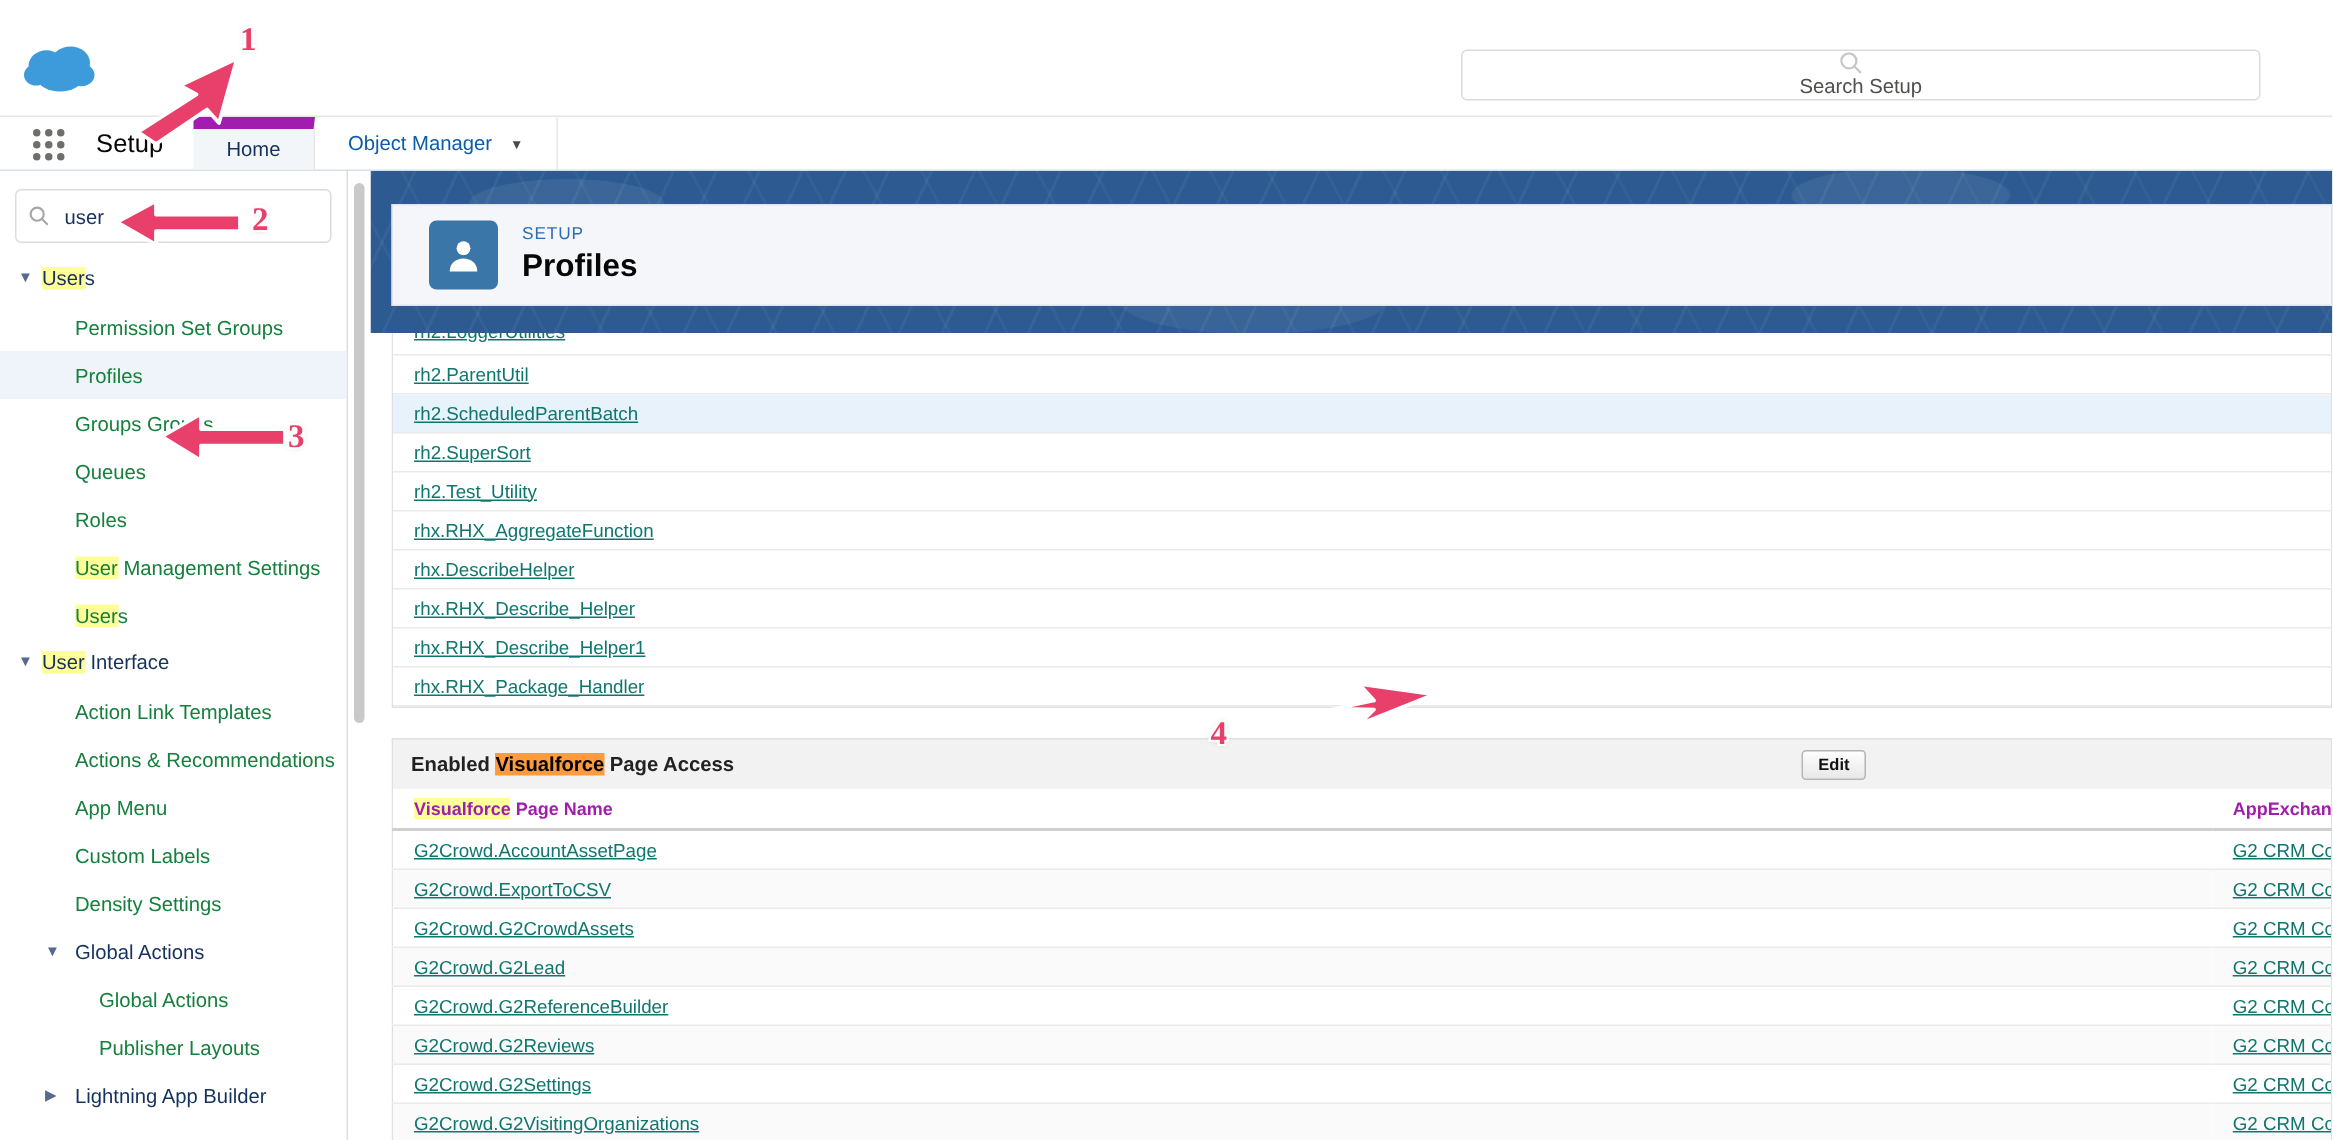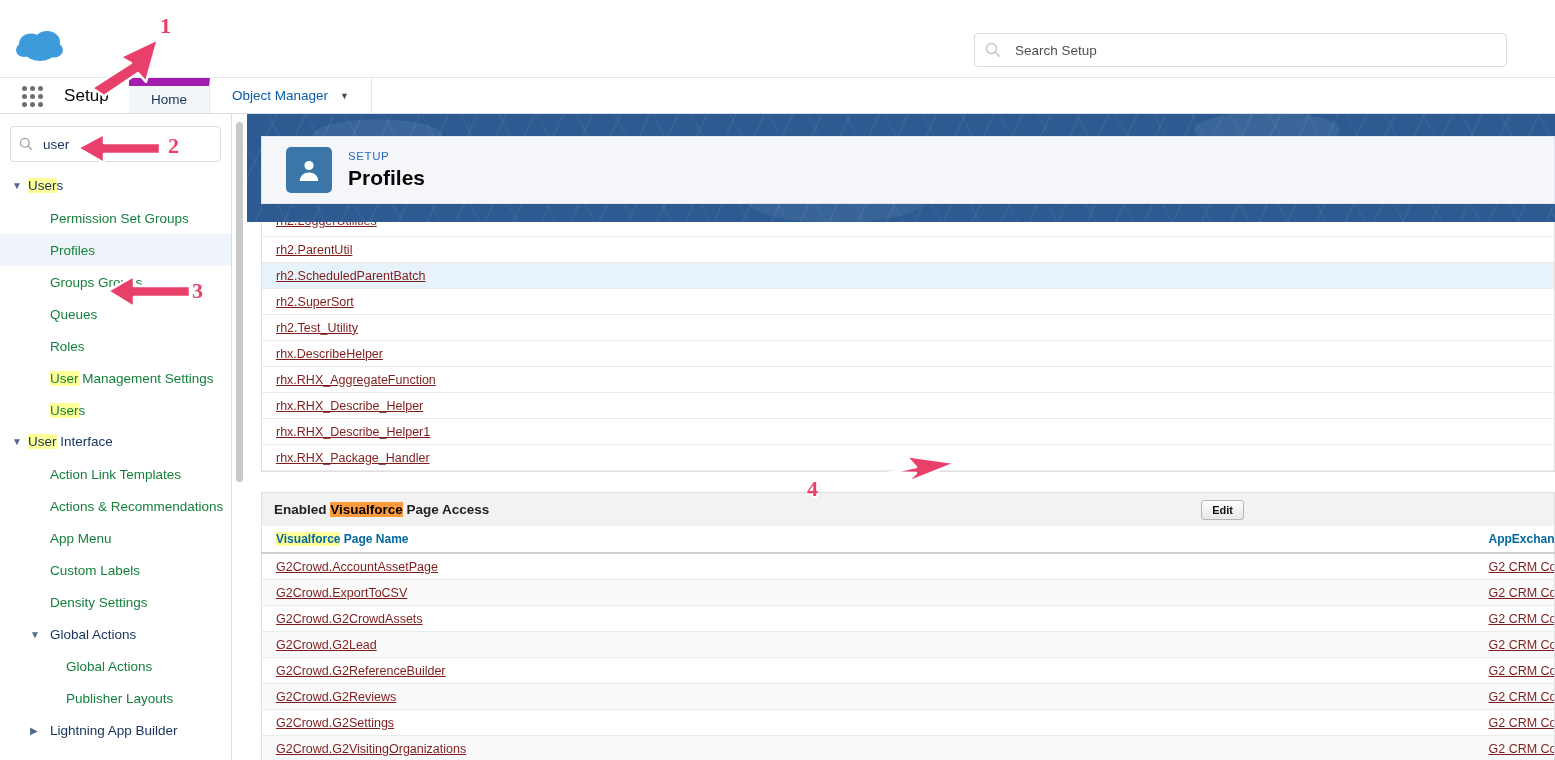--- a/index.html
+++ b/index.html
@@ -25,7 +25,7 @@
     width: 533px; height: 34px;
     border: 1px solid #dddbda; border-radius: 4px;
     background: #fff; display: flex; align-items: center;
-    padding: 0 10px; cursor: text;
+    padding: 0 10px; cursor: text; flex-direction: column;
   }
   .gs-icon { width: 16px; height: 16px; margin-right: 14px; flex: none; opacity: .55; }
   .gs-placeholder { font-size: 13.5px; color: #514f4d; }

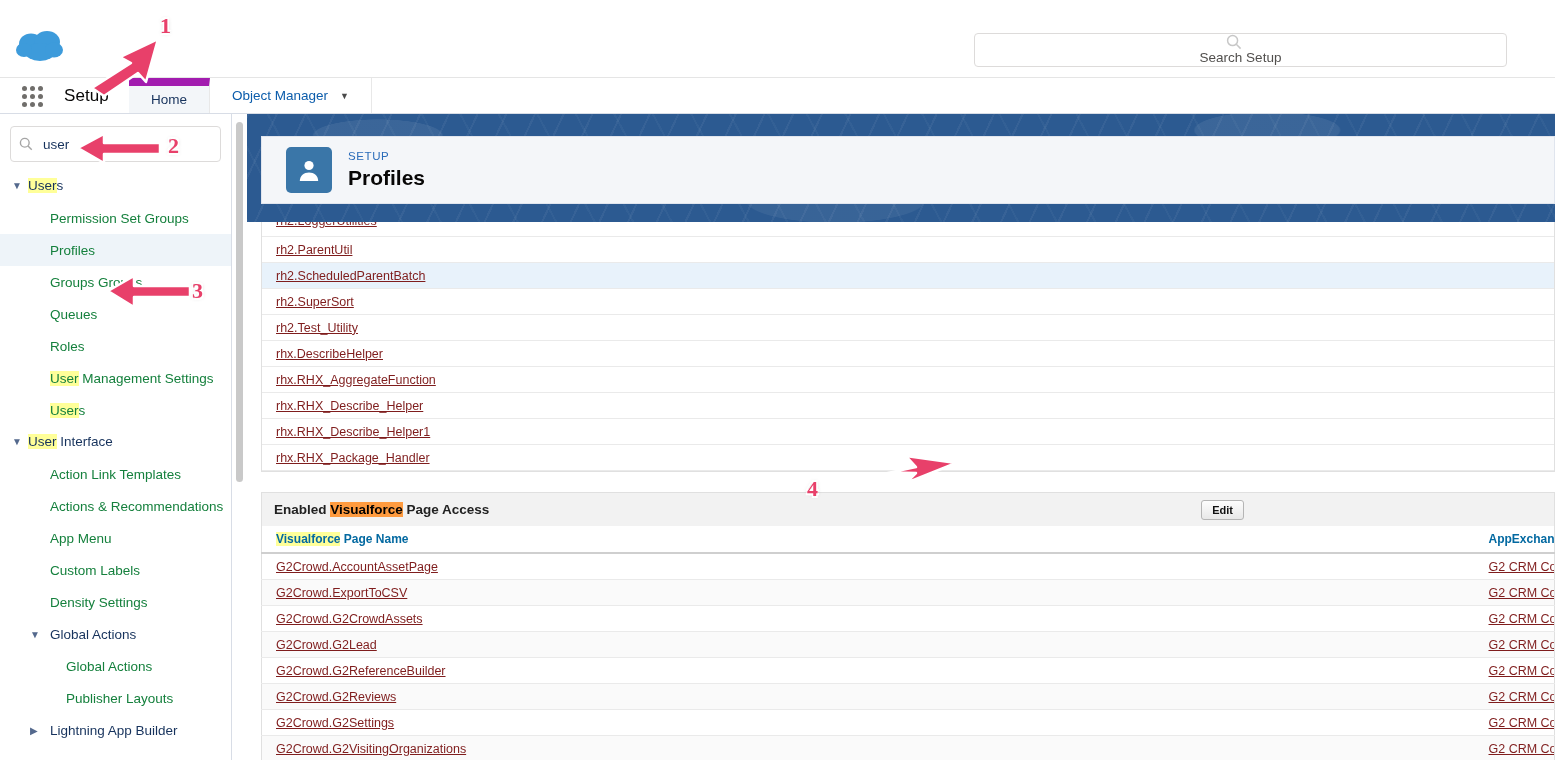--- a/index.html
+++ b/index.html
@@ -157,7 +157,7 @@
   table.sf-table tr.alt td { background: #fafafa; }
   table.sf-table tr.hl-row td { background: #e8f2fb; margin-top: 21px; }
   table.sf-table a {
-    color: #7f1d1d; text-decoration: underline; cursor: pointer; font-size: 12.5px;
+    color: #0f766e; text-decoration: underline; cursor: pointer; font-size: 12.5px;
   }
   .apex-box { border: 1px solid #e0e0e0; border-top: none; margin: 0; }
 

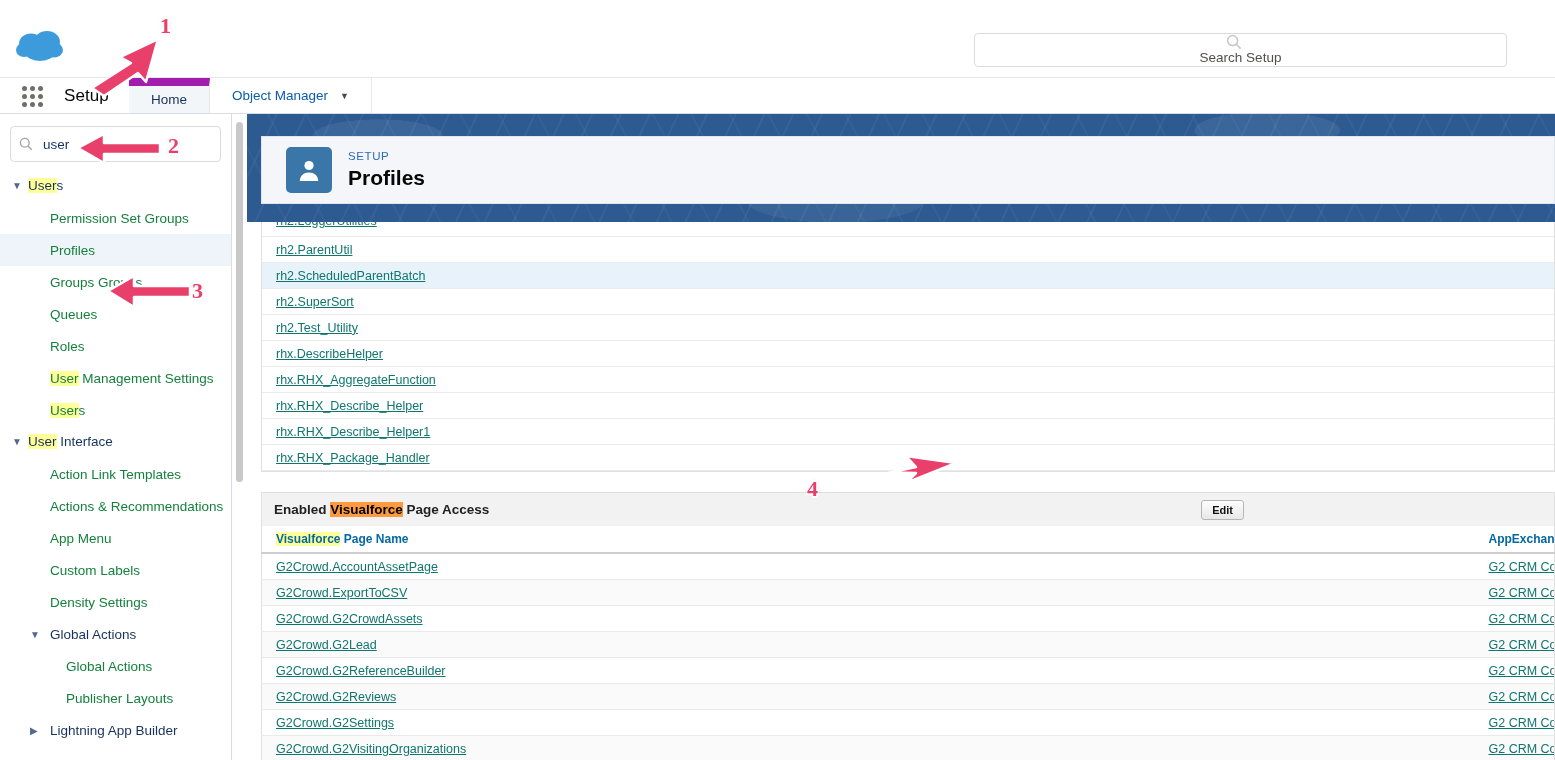--- a/index.html
+++ b/index.html
@@ -306,10 +306,10 @@
                 <td><a>rh2.Test_Utility</a></td>
               </tr>
               <tr>
+                <td><a>rhx.RHX_AggregateFunction</a></td>
+              </tr>
+              <tr>
                 <td><a>rhx.DescribeHelper</a></td>
-              </tr>
-              <tr>
-                <td><a>rhx.RHX_AggregateFunction</a></td>
               </tr>
               <tr>
                 <td><a>rhx.RHX_Describe_Helper</a></td>

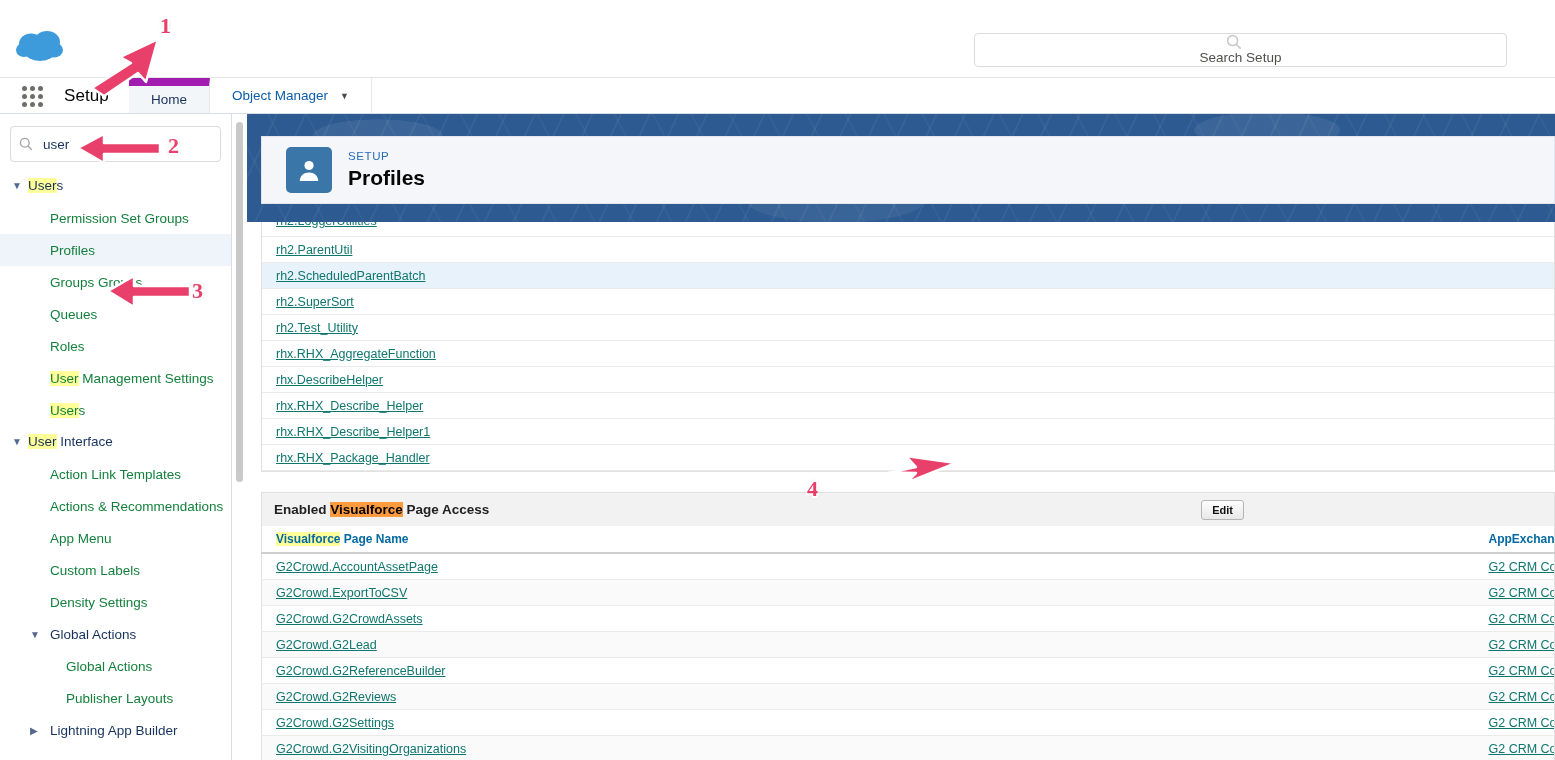--- a/index.html
+++ b/index.html
@@ -146,7 +146,7 @@
   }
   table.sf-table { width: 100%; border-collapse: collapse; table-layout: fixed; }
   table.sf-table th {
-    text-align: left; font-size: 12px; font-weight: bold; color: #0369a1;
+    text-align: left; font-size: 12px; font-weight: bold; color: #a21caf;
     padding: 6px 8px 6px 14px; background: #fff;
     border-bottom: 2px solid #cfcfcf; white-space: nowrap;
   }

